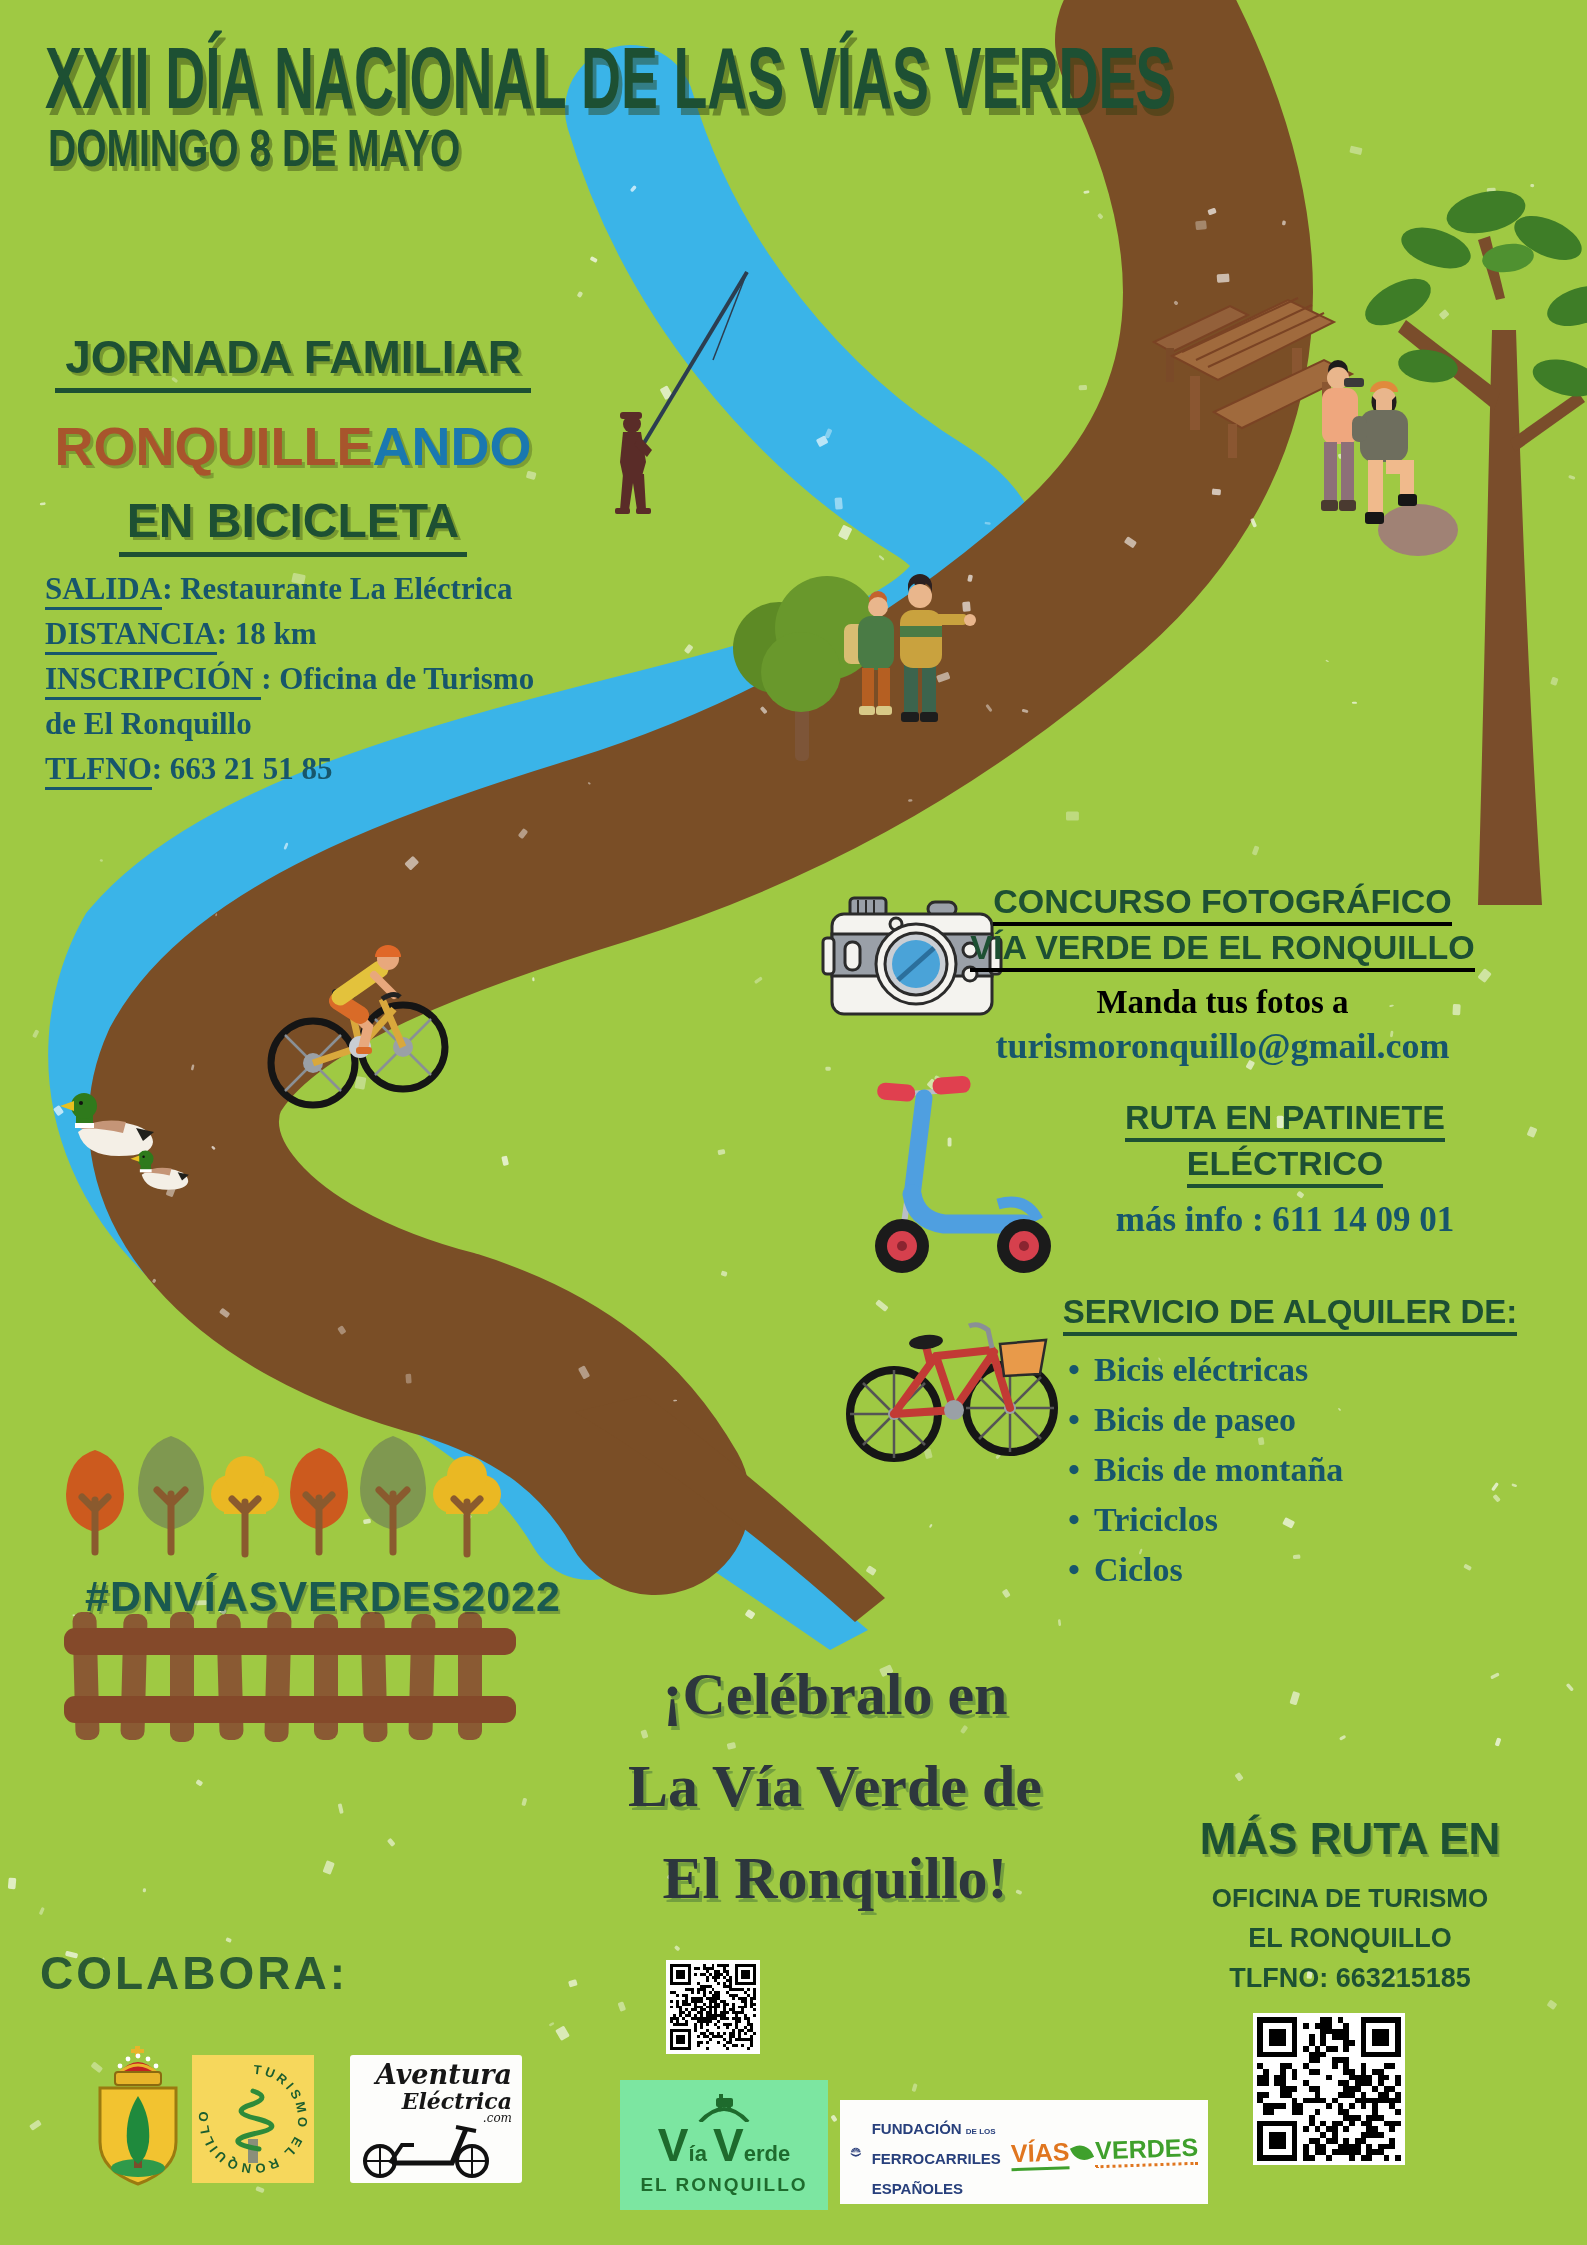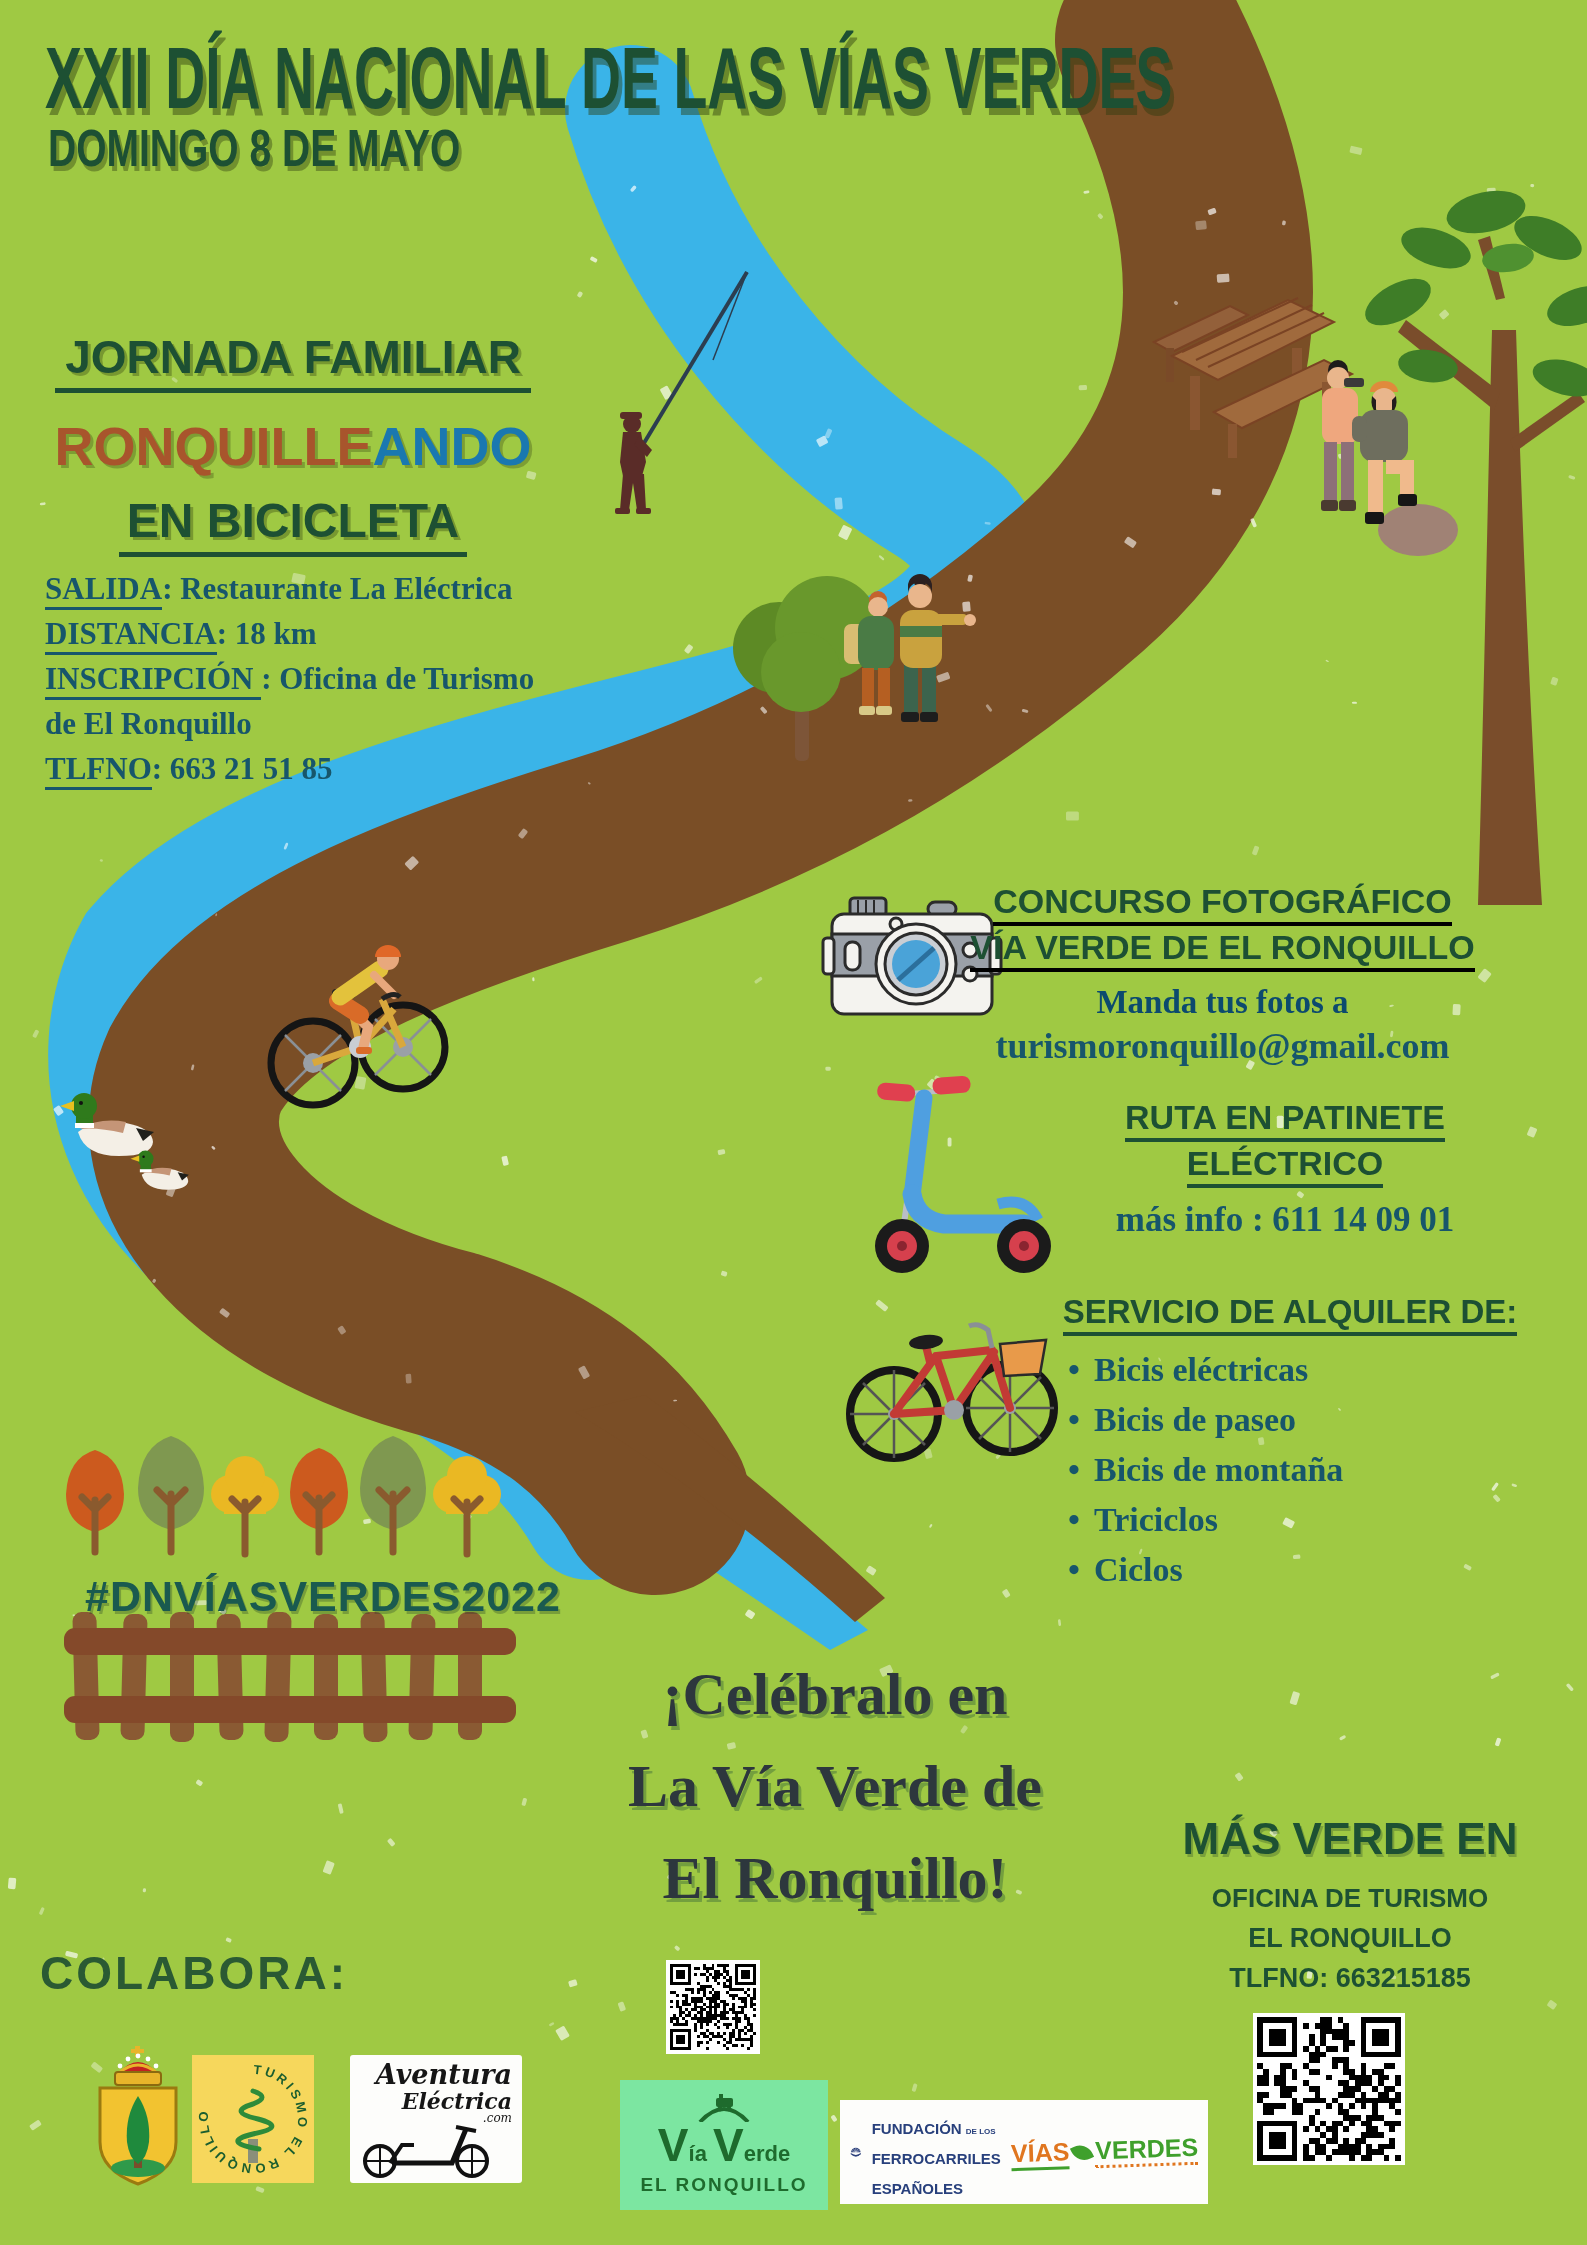--- a/index.html
+++ b/index.html
@@ -37,7 +37,7 @@
   .hgreen{color:#1d5033;font-weight:bold;}
   .concurso .h{font-size:34px;line-height:46px;}
   .concurso .h span{border-bottom:4px solid #000000;padding-bottom:2px;white-space:nowrap;}
-  .concurso .sub{font-size:33px;color:#0c4a6e;margin-top:10px;line-height:44px;}
+  .concurso .sub{font-size:33px;color:#000000;margin-top:10px;line-height:44px;}
   .concurso .mail{font-size:36px;color:#17566b;line-height:44px;}
   .patinete{left:1060px;top:1094px;width:450px;text-align:center;}
   .patinete .h{font-size:34px;line-height:46px;}

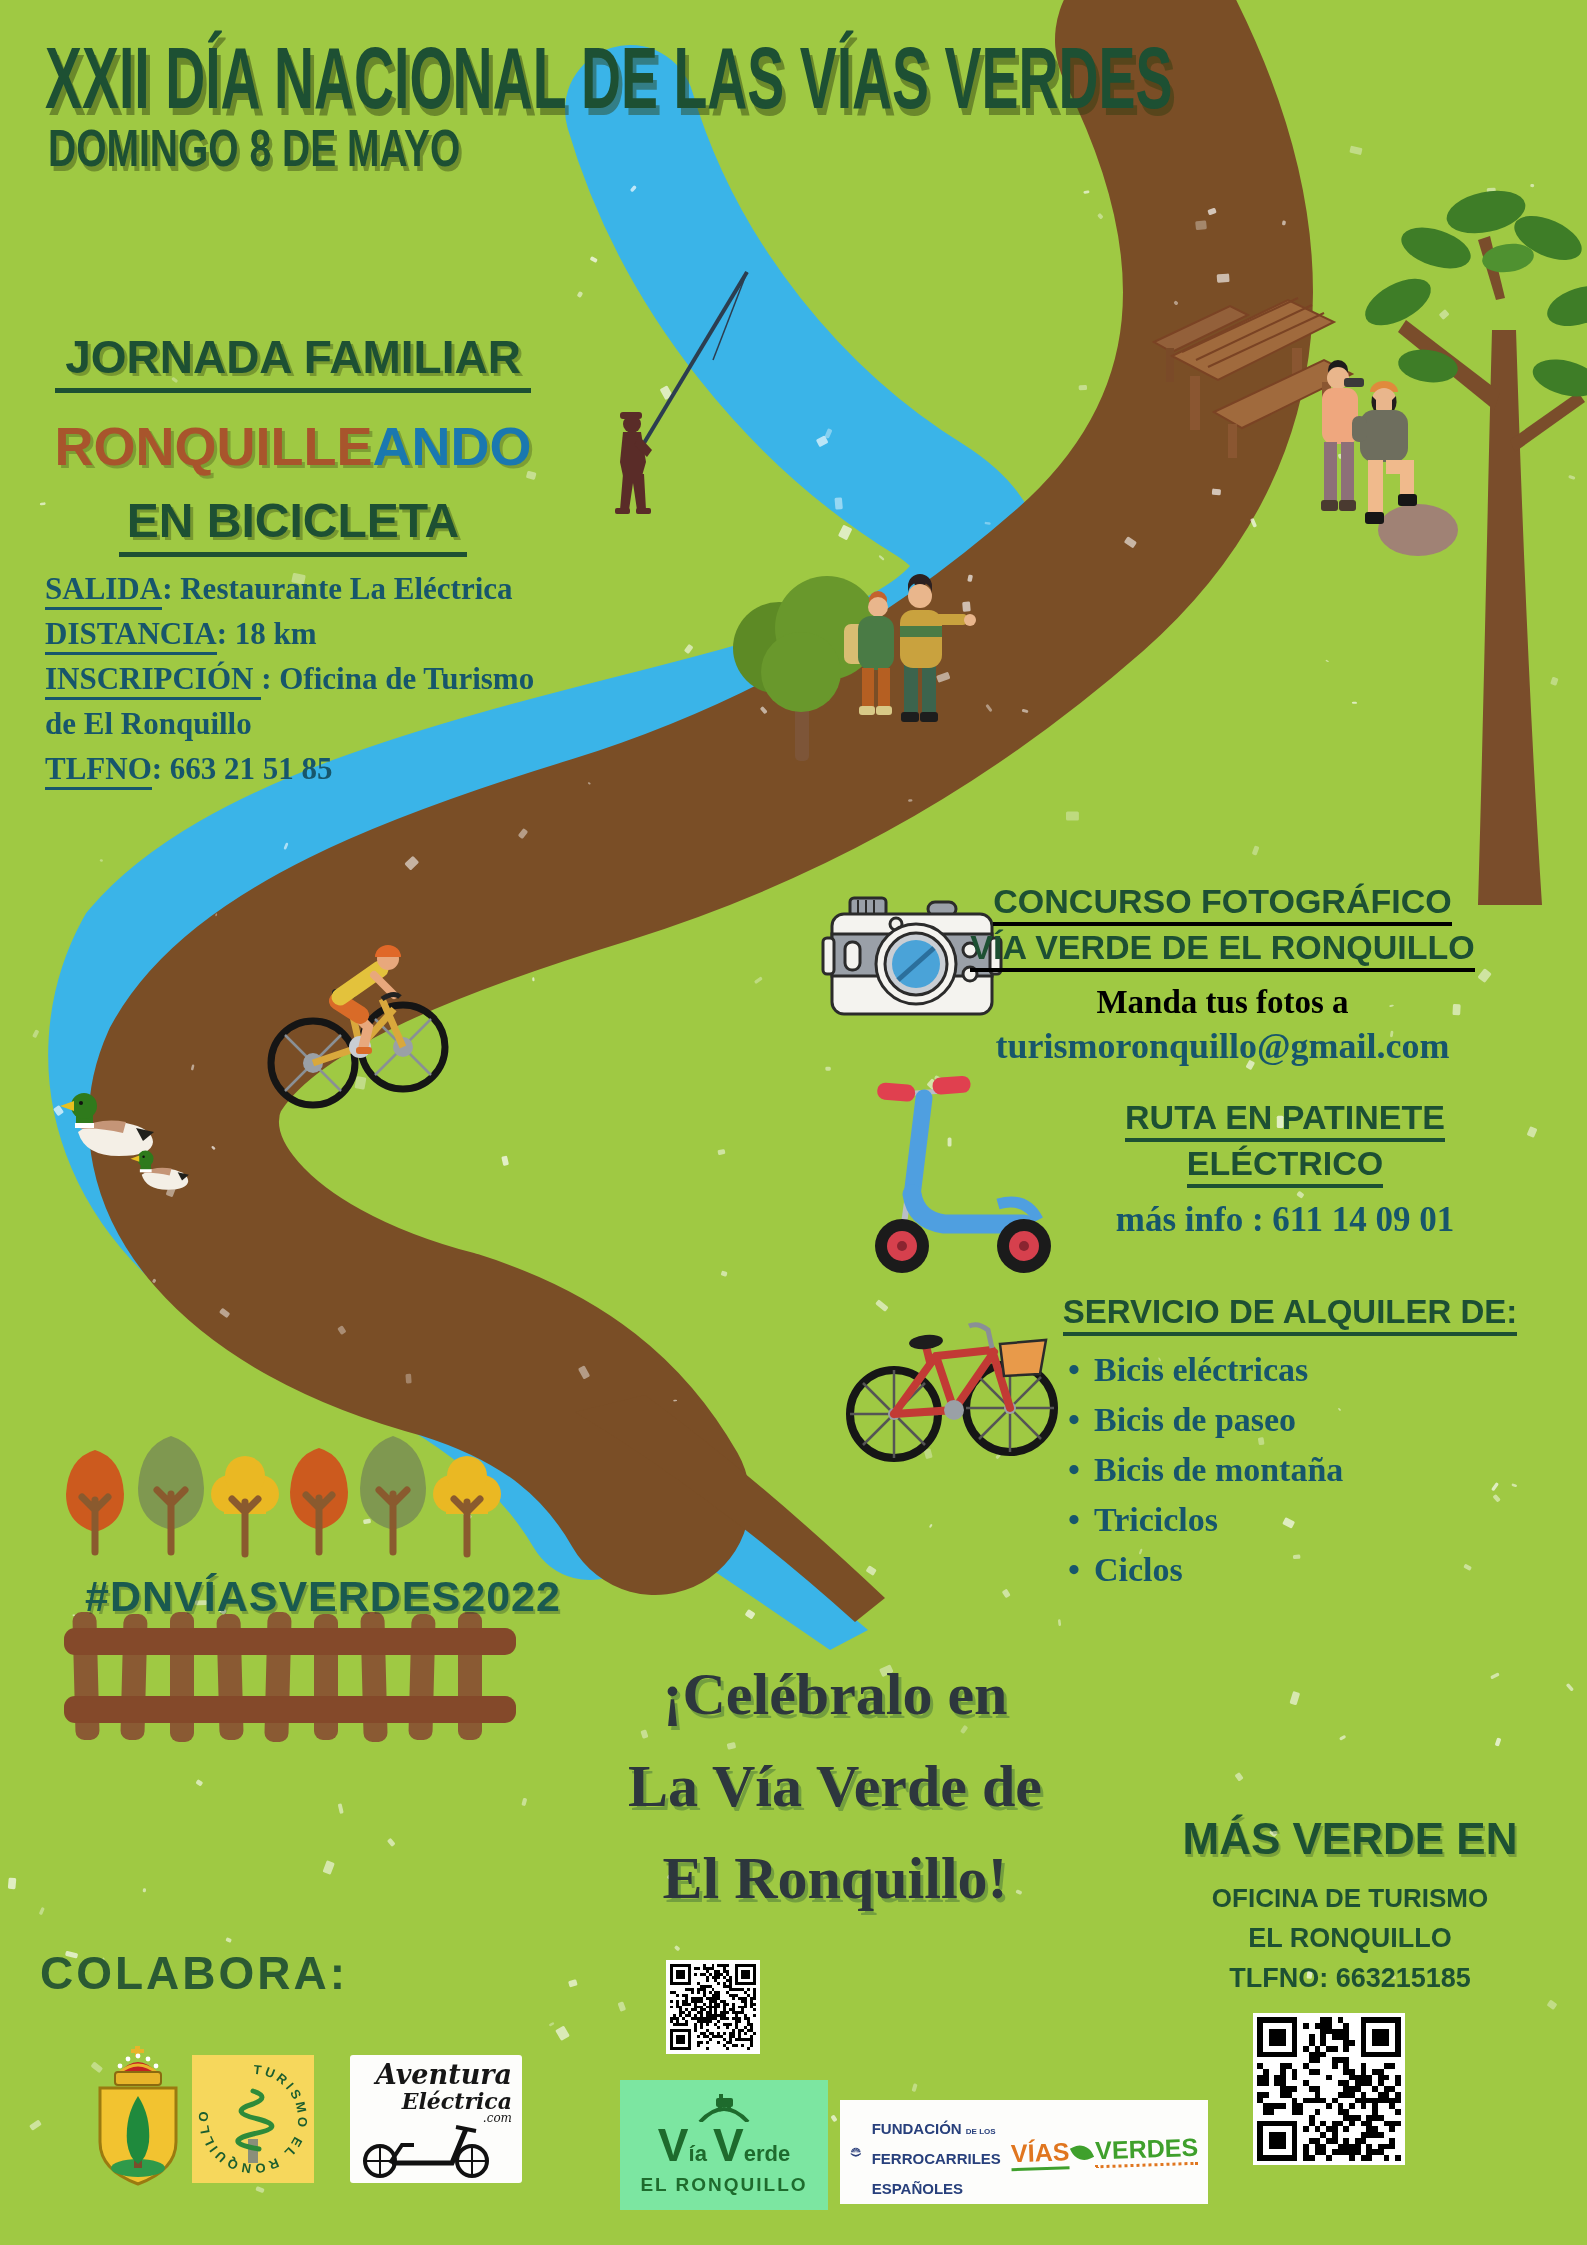--- a/index.html
+++ b/index.html
@@ -562,7 +562,7 @@
   </div>
 
   <div class="abs masinfo">
-    <div class="t">MÁS VERDE EN</div>
+    <div class="t">MÁS RUTA EN</div>
     <div class="s">OFICINA DE TURISMO</div>
     <div class="tel">EL RONQUILLO</div>
     <div class="tel">TLFNO: 663215185</div>

